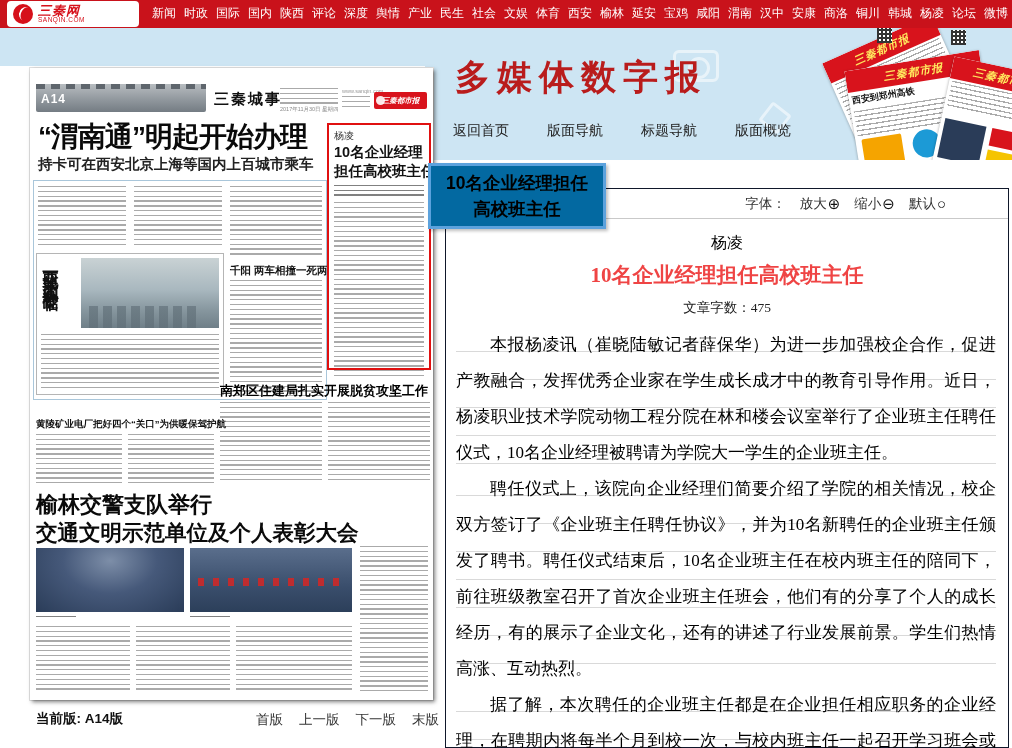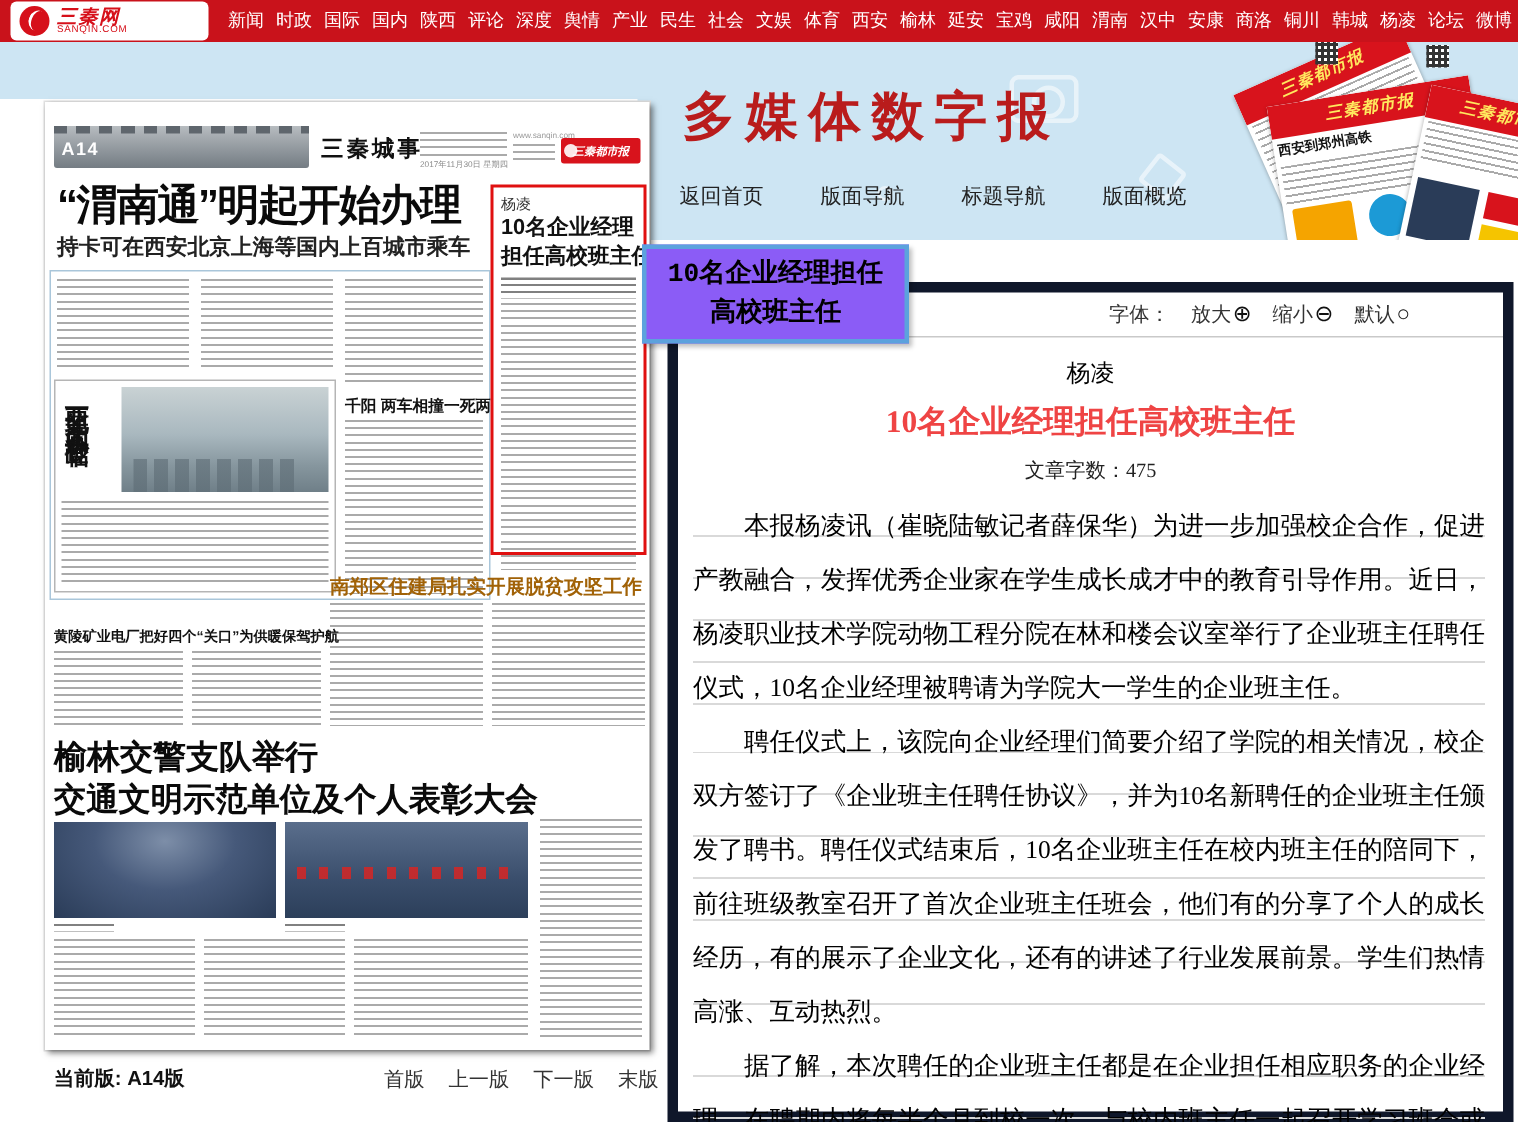--- a/index.html
+++ b/index.html
@@ -73,7 +73,7 @@
   .hs-t { font-size:14.5px; font-weight:bold; color:#111; line-height:1.3; white-space:nowrap; }
 
   
-  .tooltip { left:428px; top:163px; width:178px; height:66px; background:#8b5cf6; border:3px solid #5ca2dd; z-index:20; display:flex; flex-direction:column; justify-content:center; align-items:center; box-shadow:2px 2px 3px rgba(0,0,0,.25); font-family:Liberation Mono, monospace; }
+  .tooltip { left:428px; top:163px; width:178px; height:66px; background:#0369a1; border:3px solid #5ca2dd; z-index:20; display:flex; flex-direction:column; justify-content:center; align-items:center; box-shadow:2px 2px 3px rgba(0,0,0,.25); font-family:Liberation Sans, sans-serif; }
   .tooltip div { font-size:17.5px; font-weight:bold; color:#000; line-height:1.5; }
 
   

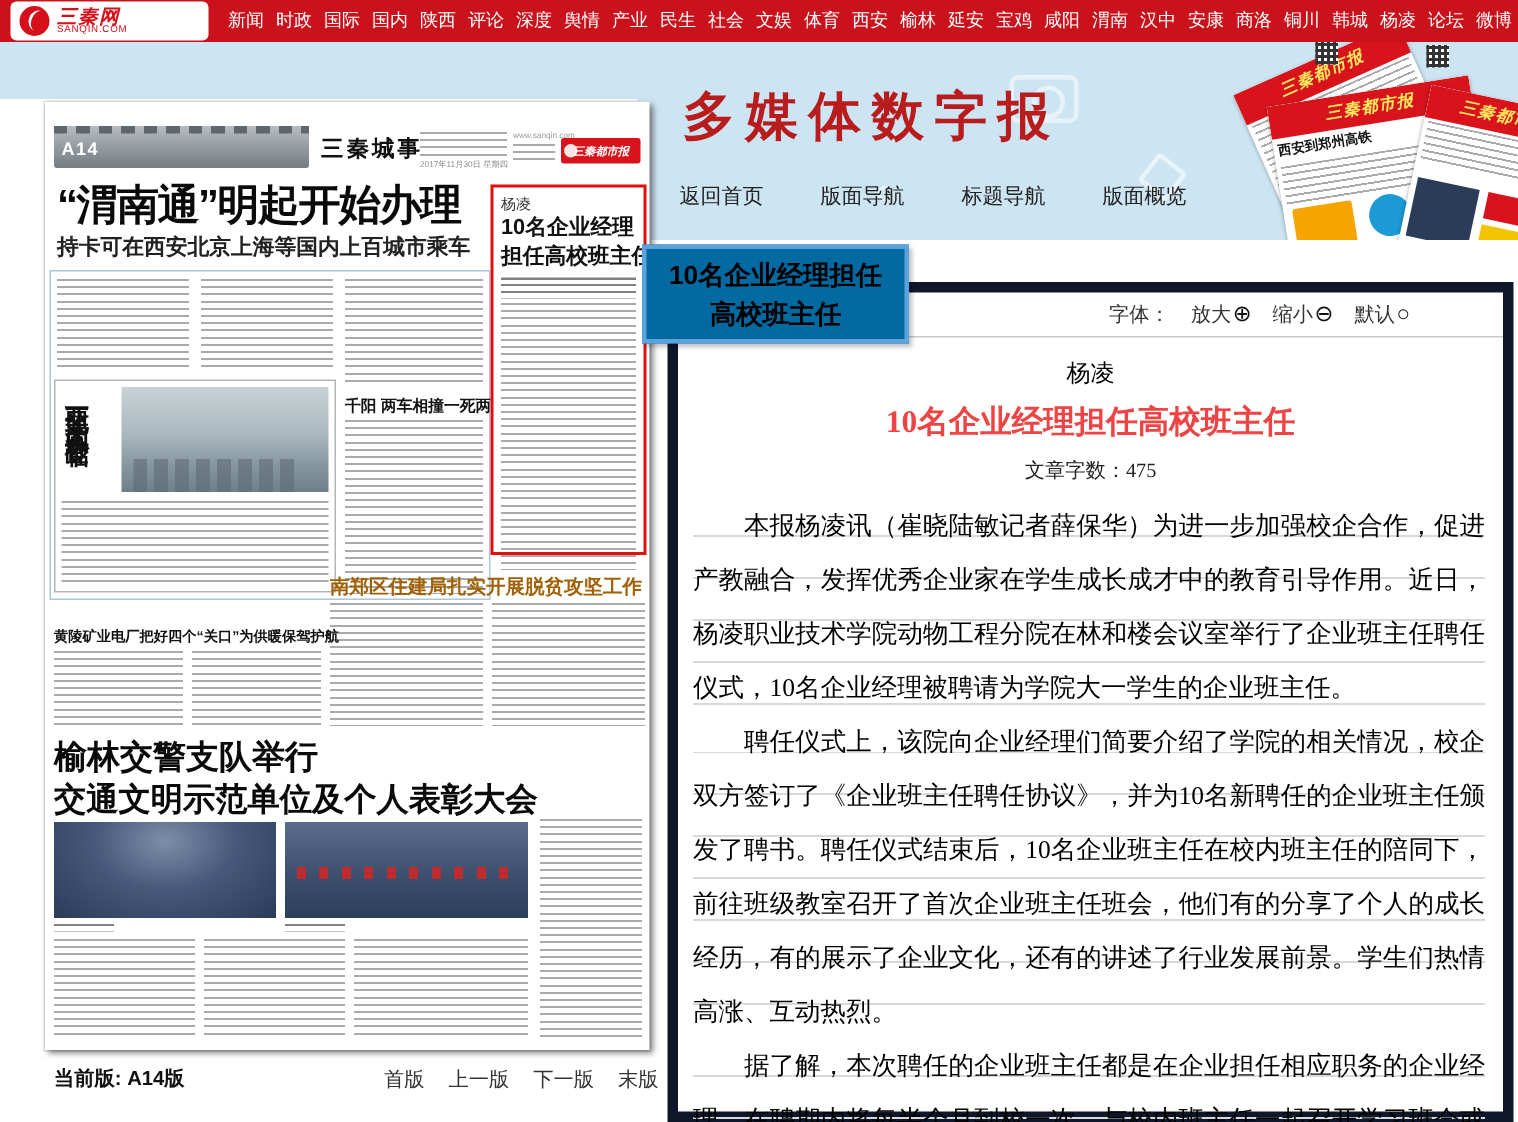--- a/index.html
+++ b/index.html
@@ -77,7 +77,7 @@
   .tooltip div { font-size:17.5px; font-weight:bold; color:#000; line-height:1.5; }
 
   
-  .panel { left:445px; top:188px; width:564px; height:560px; background:#fff; border:7px solid #0f172a; z-index:6; }
+  .panel { left:445px; top:188px; width:564px; height:560px; background:#fff; border:1px solid #0f172a; z-index:6; }
   .font-row { position:absolute; left:0; top:0; right:0; height:30px; border-bottom:1px solid #c9c9c9; display:flex; align-items:center; justify-content:flex-end; padding-right:62px; gap:14px; color:#333; font-size:13.5px; }
   .font-btn { display:flex; align-items:center; gap:1px; color:#333; cursor:pointer; text-decoration:none; }
   .font-ic { font-size:15px; line-height:1; color:#111; }

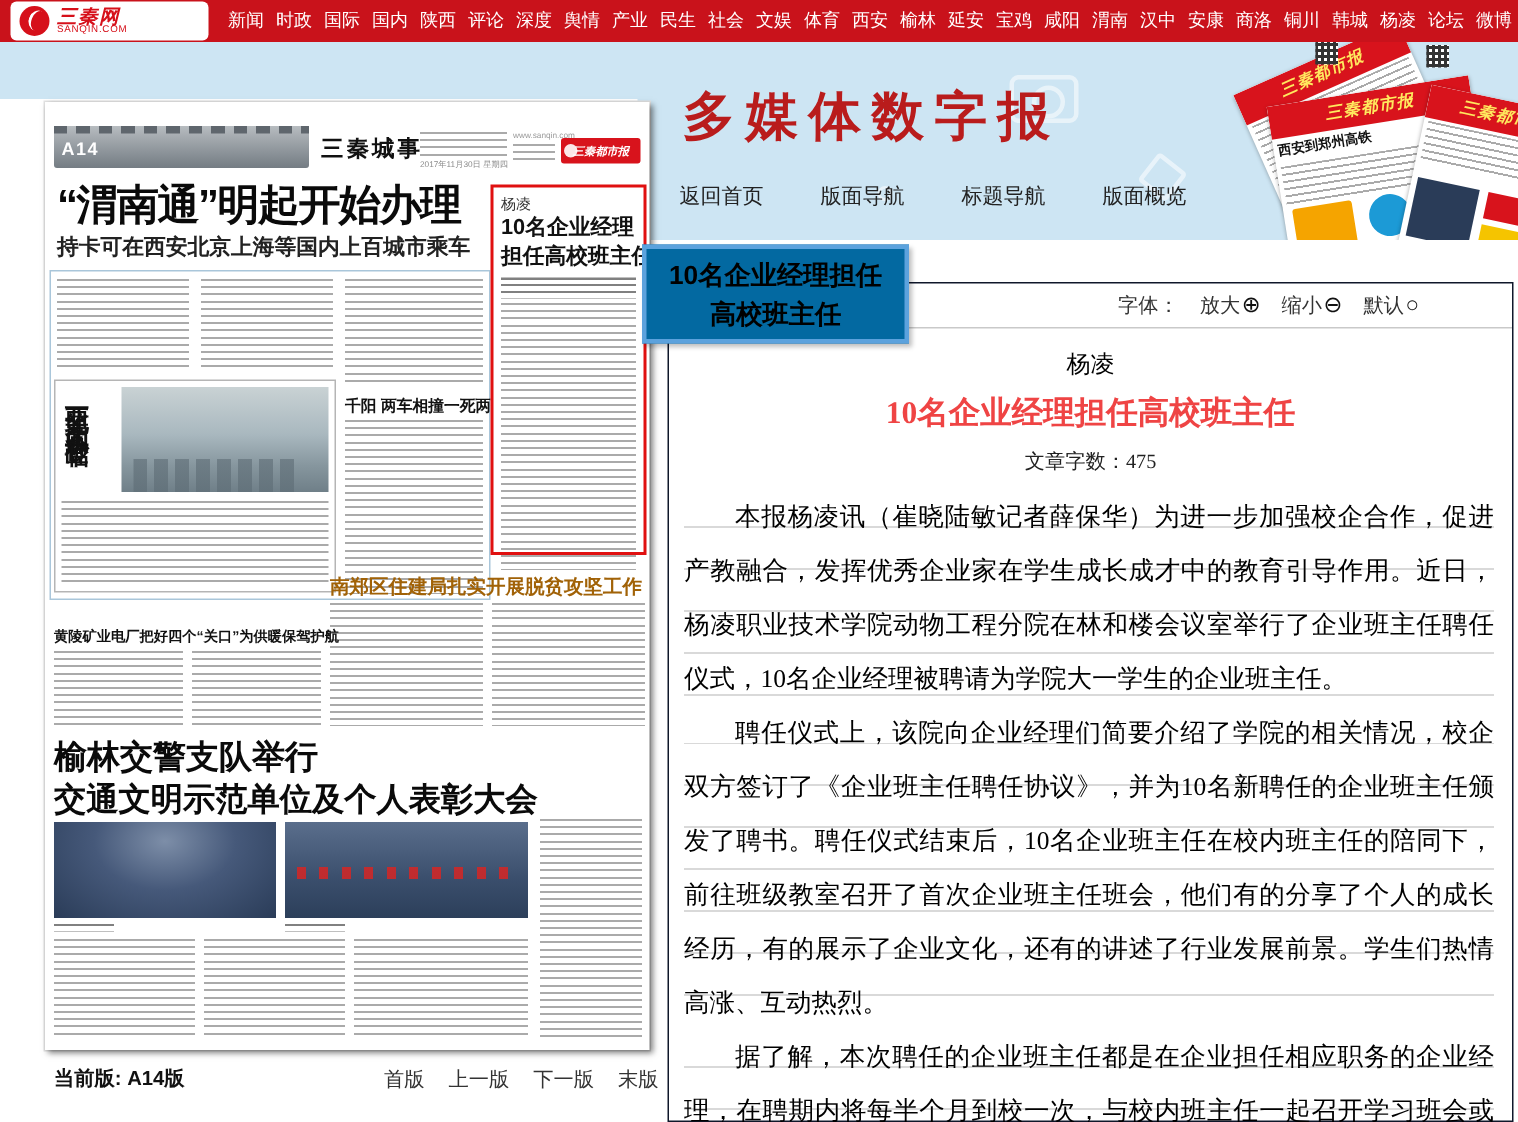--- a/index.html
+++ b/index.html
@@ -62,7 +62,7 @@
   .photo-city { position:absolute; left:44px; top:4px; width:138px; height:70px; background:linear-gradient(180deg,#c9d2d4 0%,#a9b8bf 45%,#86969e 75%,#6f7f88 100%); }
   .photo-city::after { content:""; position:absolute; left:8px; bottom:0; width:110px; height:22px; background-image:repeating-linear-gradient(90deg,#5c6b74 0 9px,transparent 9px 14px); opacity:.6; }
   .huangling-head { left:6px; top:350px; font-size:9.5px; font-weight:bold; color:#111; white-space:nowrap; }
-  .nanzheng-head { left:190px; top:314px; font-size:13px; font-weight:bold; color:#a16207; white-space:nowrap; }
+  .nanzheng-head { left:190px; top:314px; font-size:13px; font-weight:bold; color:#000000; white-space:nowrap; }
   .yulin1 { left:6px; top:422px; font-size:22px; font-weight:900; color:#0a0a0a; white-space:nowrap; }
   .yulin2 { left:6px; top:450px; font-size:21.5px; font-weight:900; color:#0a0a0a; white-space:nowrap; }
   .photo-meet1 { left:6px; top:480px; width:148px; height:64px; background:radial-gradient(ellipse at 50% 20%,#7d8ea8 0%,#46597a 45%,#2a3c58 100%); }

